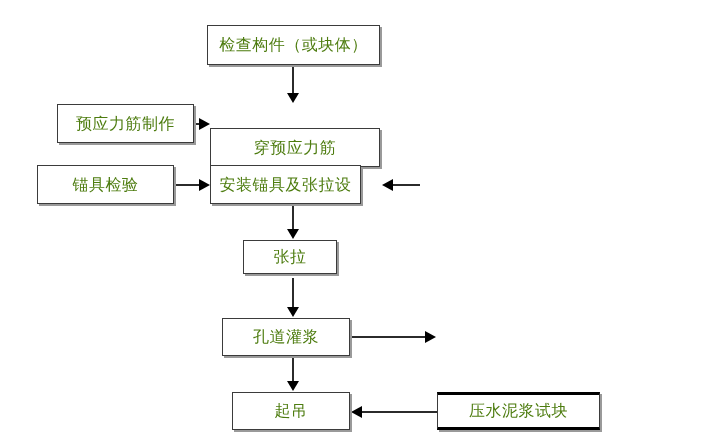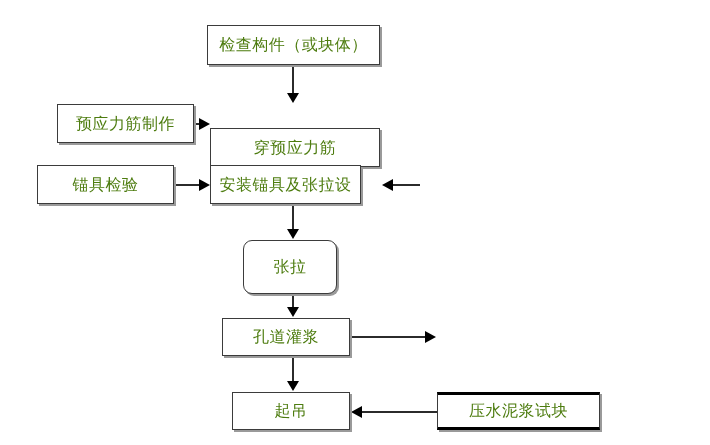--- a/index.html
+++ b/index.html
@@ -127,7 +127,7 @@
   </div>
 
 
-  <div class="node" style="left:243px; top:240px; width:94px; height:54px;border-radius:9px;">
+  <div class="node" style="left:243px; top:240px; width:94px; height:34px;">
     <span class="node-label">张拉</span>
   </div>
 

